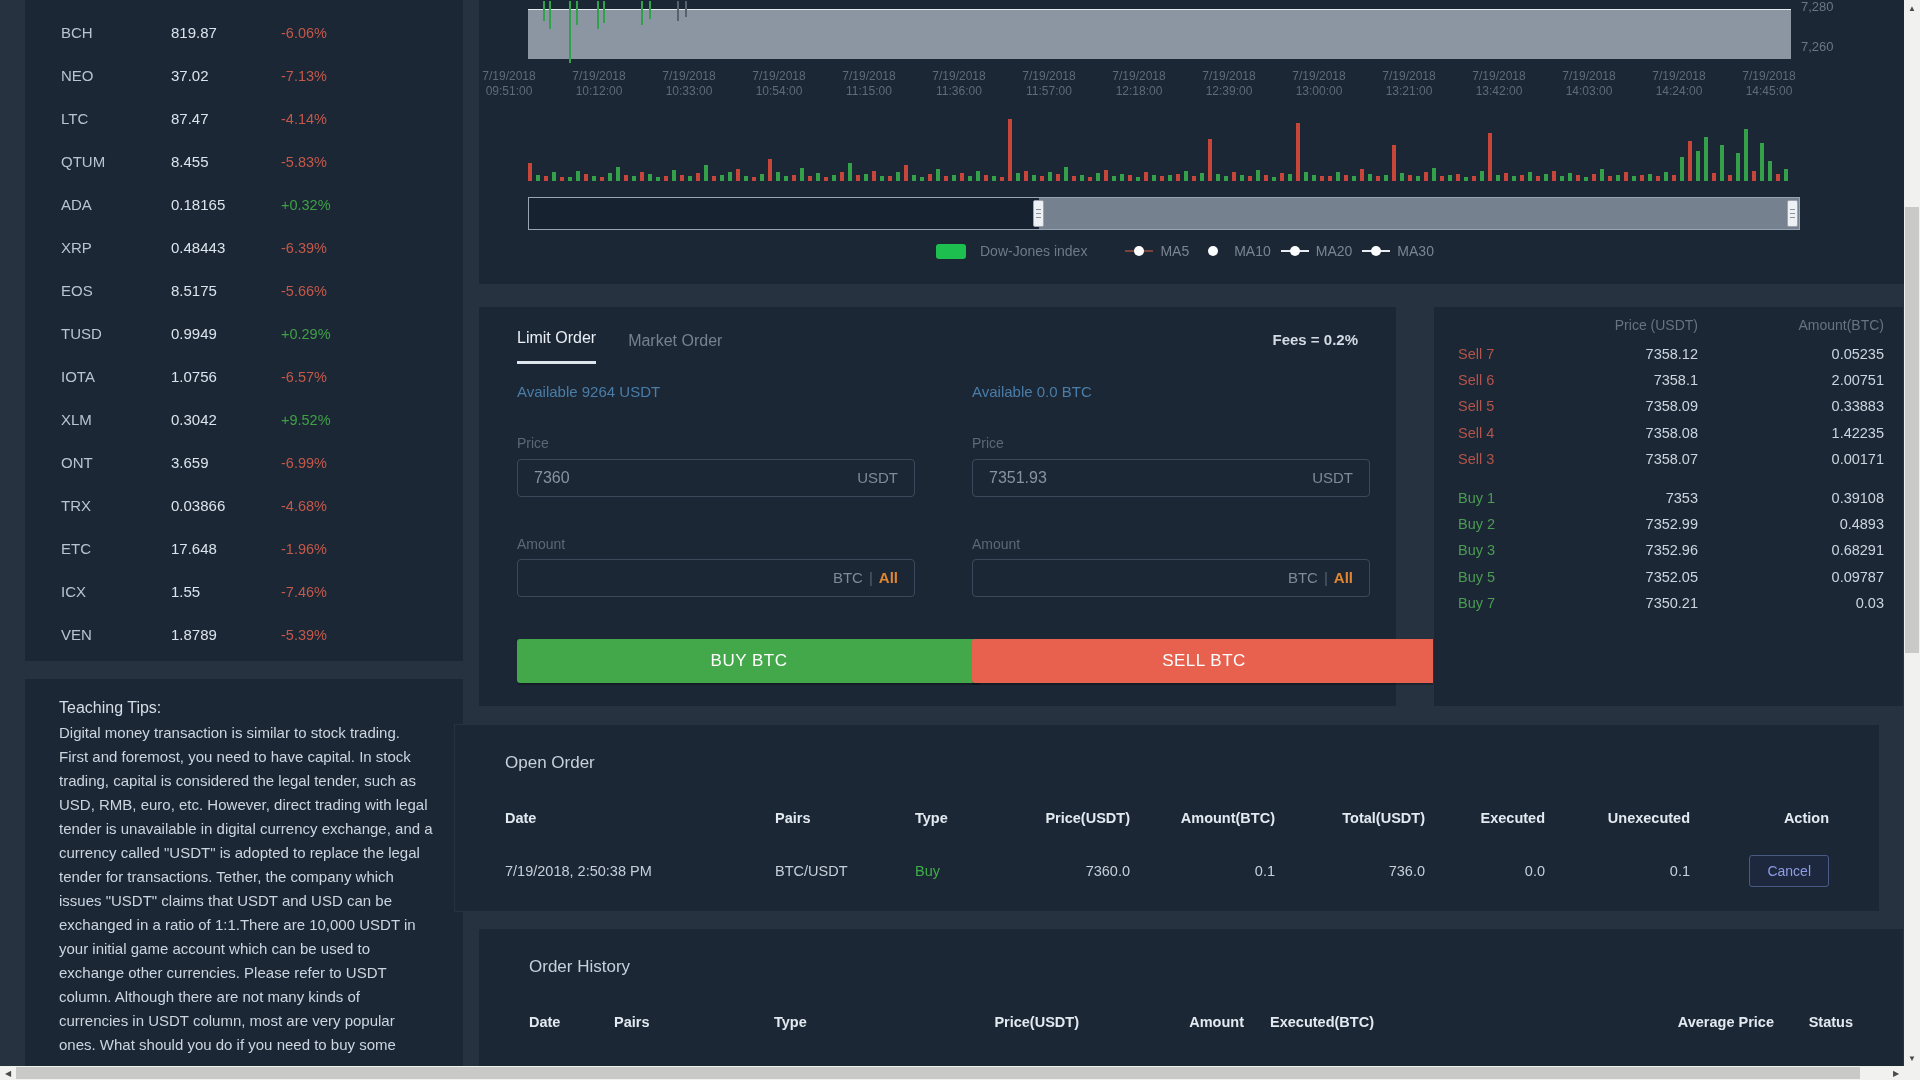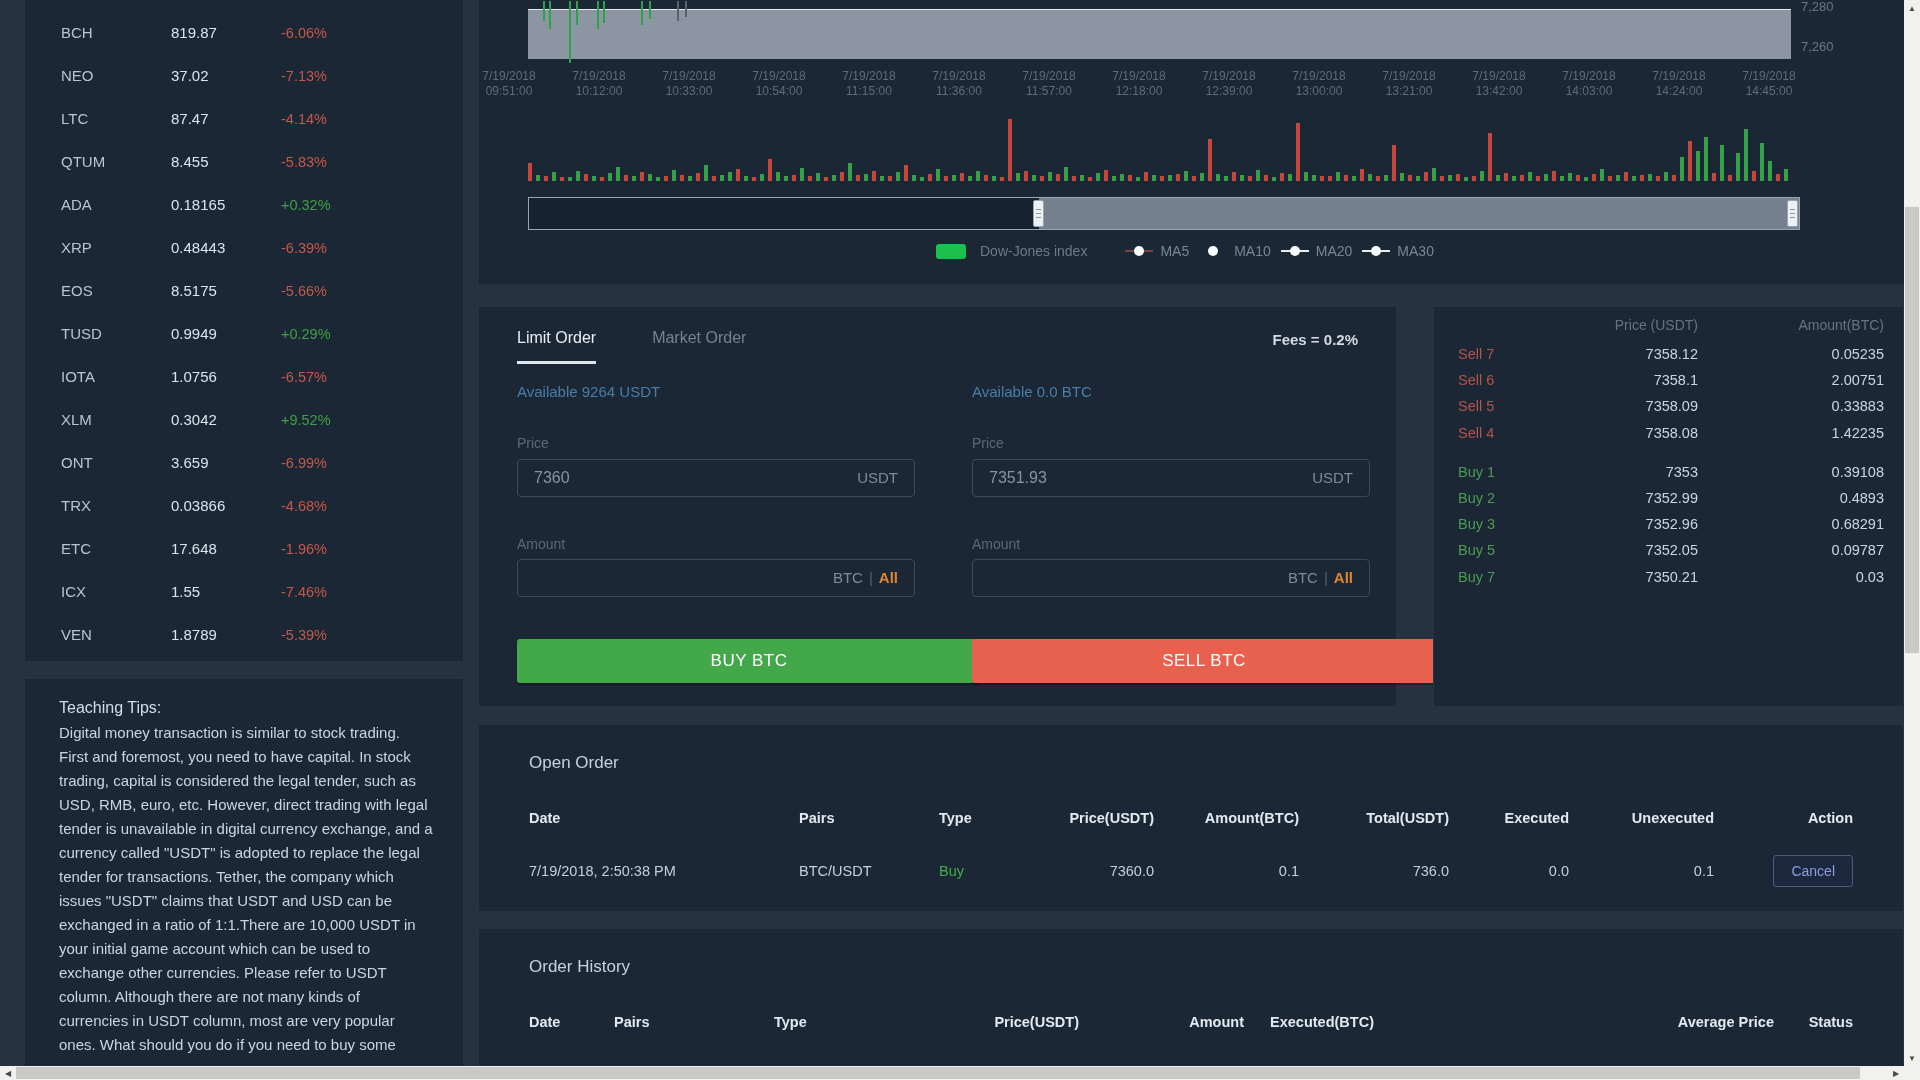--- a/index.html
+++ b/index.html
@@ -55,7 +55,7 @@
 
   
   #trade-panel { left:478px; top:306px; width:919px; height:401px; }
-  #tabs { position:absolute; left:38px; top:22px; display:flex; gap:56px; }
+  #tabs { position:absolute; left:38px; top:22px; display:flex; gap:32px;align-items:flex-end; }
   .tab { font-size:16px; color:#76828f; padding-bottom:14px; cursor:default; }
   .tab.active { color:#e9eff5; border-bottom:3px solid #dfe5ec; }
   #fees { position:absolute; right:38px; top:24px; color:#d4dbe4; font-size:15px; font-weight:bold; }

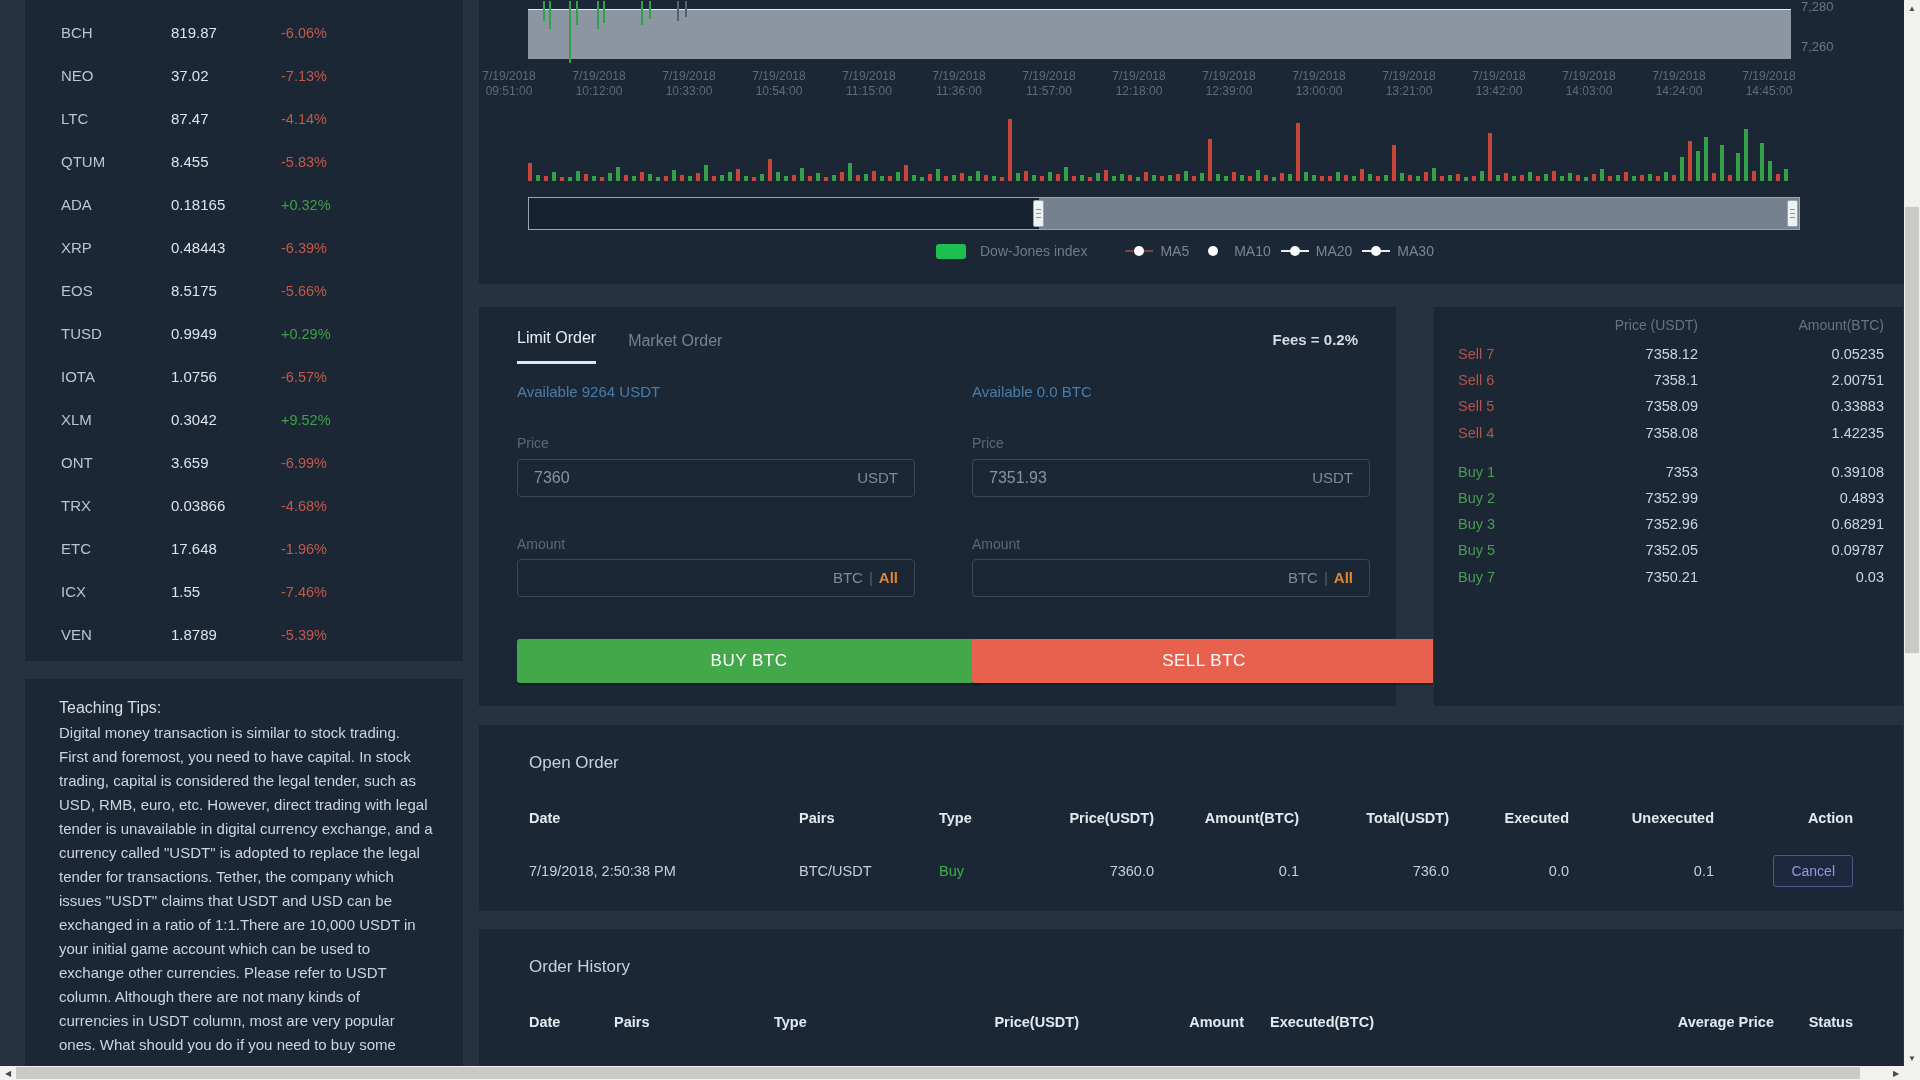--- a/index.html
+++ b/index.html
@@ -589,6 +589,11 @@
         <span class="book-amount">1.42235</span>
       </div>
 
+      <div class="book-row sell-row">
+        <span class="book-label">Sell 3</span>
+        <span class="book-price">7358.07</span>
+        <span class="book-amount">0.00171</span>
+      </div>
 
 
     </div>

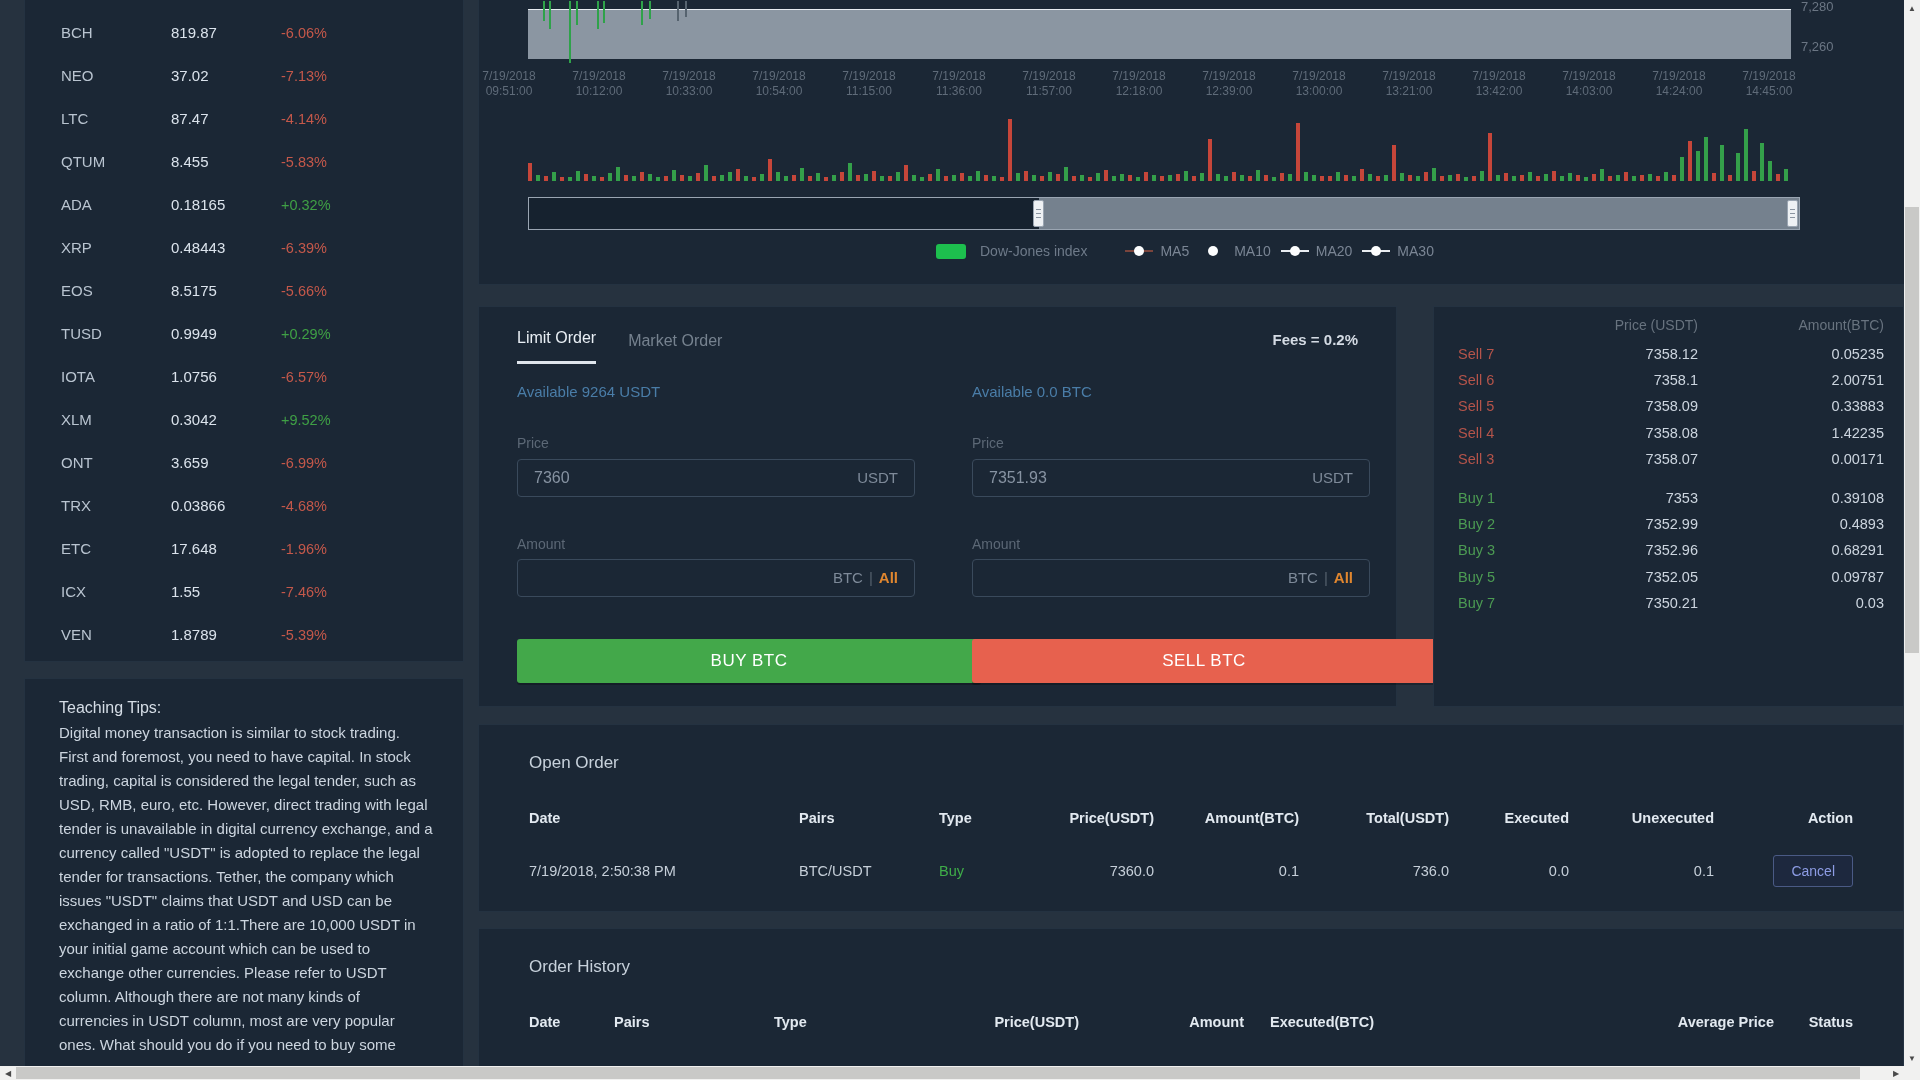--- a/index.html
+++ b/index.html
@@ -90,7 +90,7 @@
   #book-gap { height:13px; }
 
   
-  #open-panel { left:478px; top:724px; width:1426px; height:188px; }
+  #open-panel { left:454px; top:724px; width:1426px; height:188px; }
   #history-panel { left:478px; top:928px; width:1426px; height:152px; }
   .sec-title { position:absolute; left:50px; top:28px; color:#c7d1db; font-size:17px; }
   .grid-open { display:grid; grid-template-columns:270px 140px 90px 125px 145px 150px 120px 145px 1fr;

